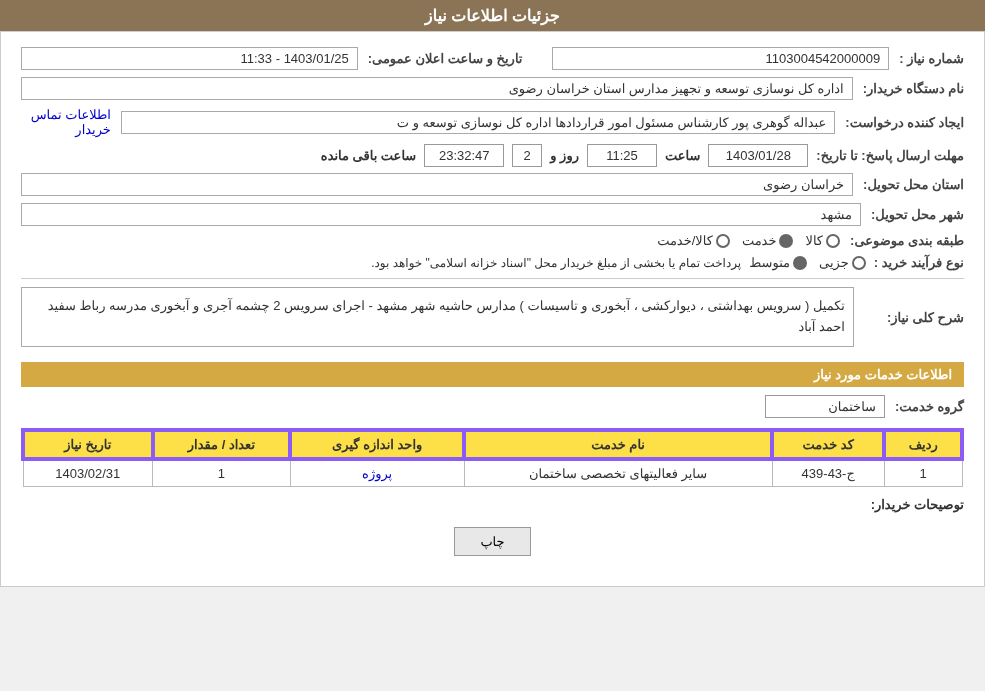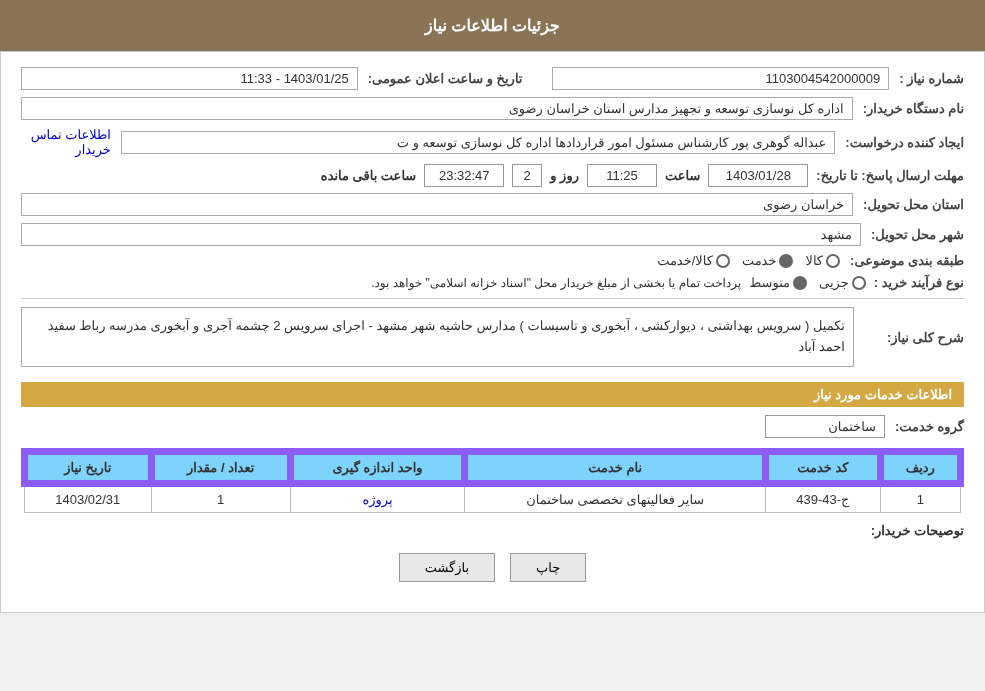--- a/index.html
+++ b/index.html
@@ -19,7 +19,7 @@
       background: #8B7355;
       color: #fff;
       text-align: center;
-      padding: 16px 20px;
+      padding: 6px 20px;
       font-size: 16px;
       font-weight: bold;
     }

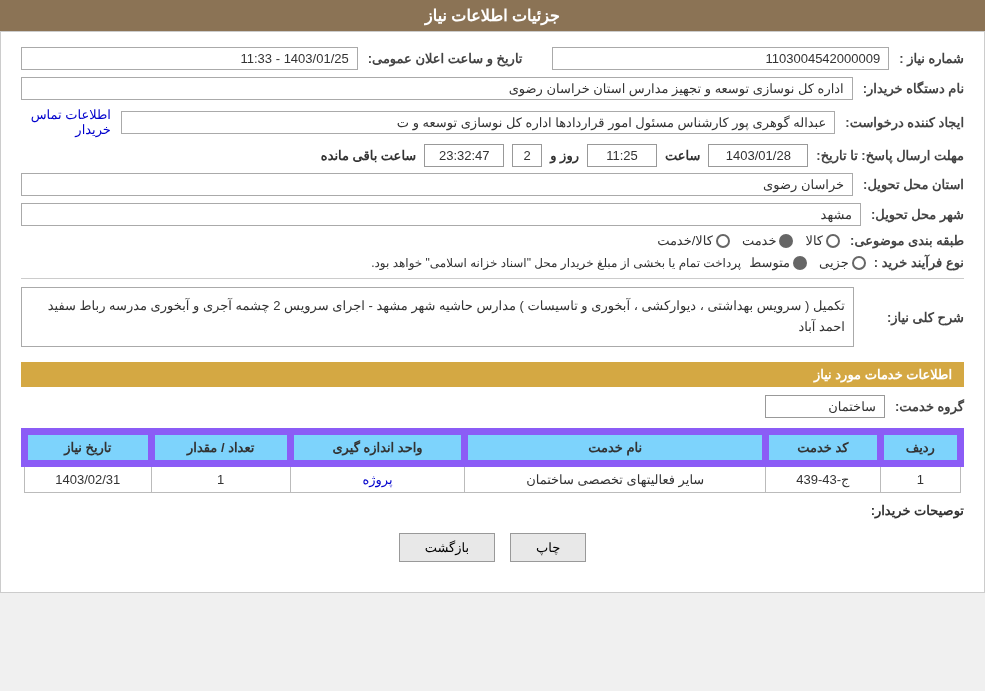--- a/index.html
+++ b/index.html
@@ -134,8 +134,8 @@
       margin-bottom: 10px;
     }
     table.services-table th {
-      background: #7dd3fc;
-      border: 7px solid #8b5cf6;
+      background: #fde047;
+      border: 4px solid #8b5cf6;
       padding: 5px 8px;
       text-align: center;
       font-weight: bold;

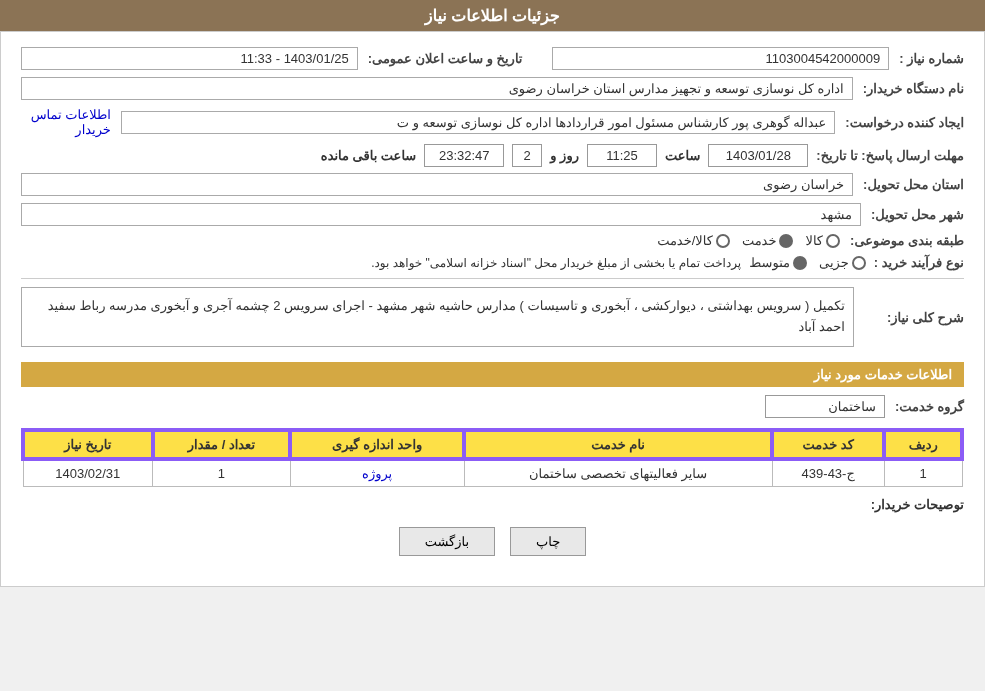--- a/index.html
+++ b/index.html
@@ -314,7 +314,6 @@
 
     <div class="footer-buttons">
       <button class="btn btn-print">چاپ</button>
-      <button class="btn btn-back">بازگشت</button>
     </div>
 
   </div>

